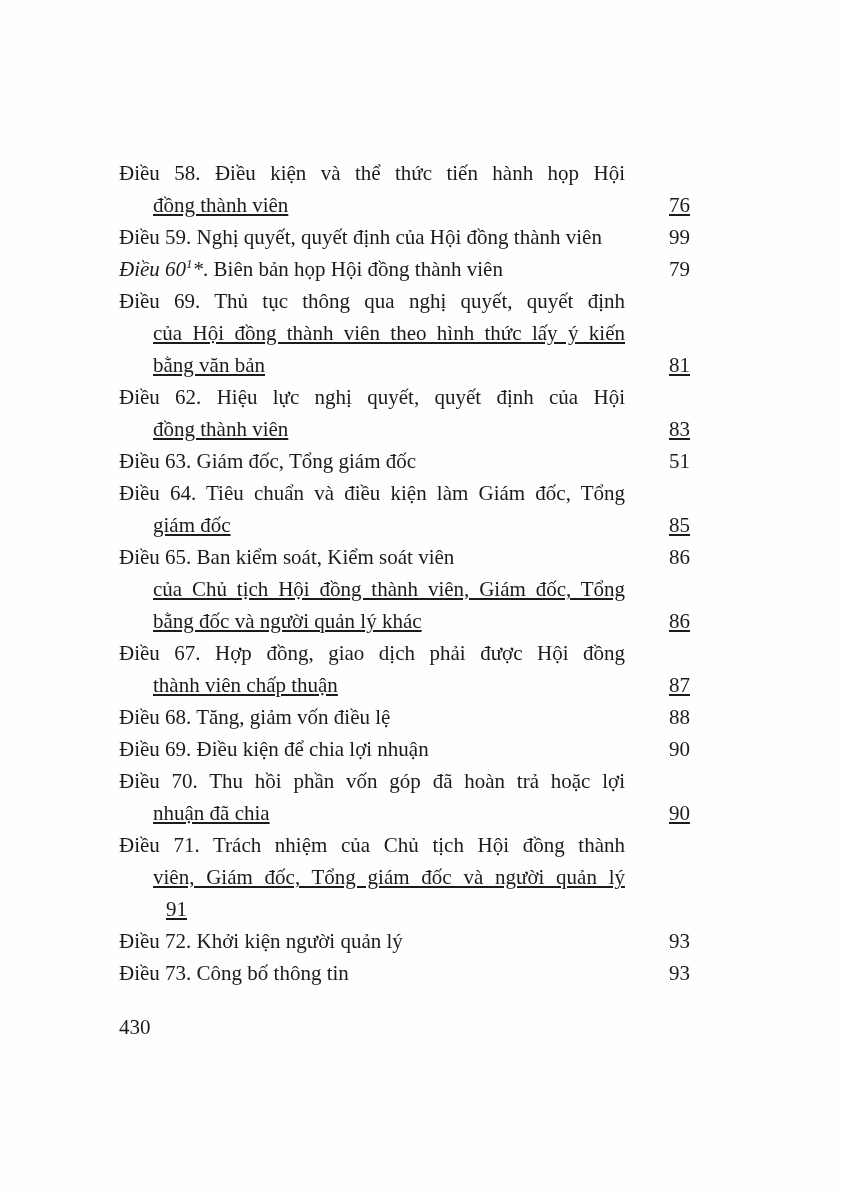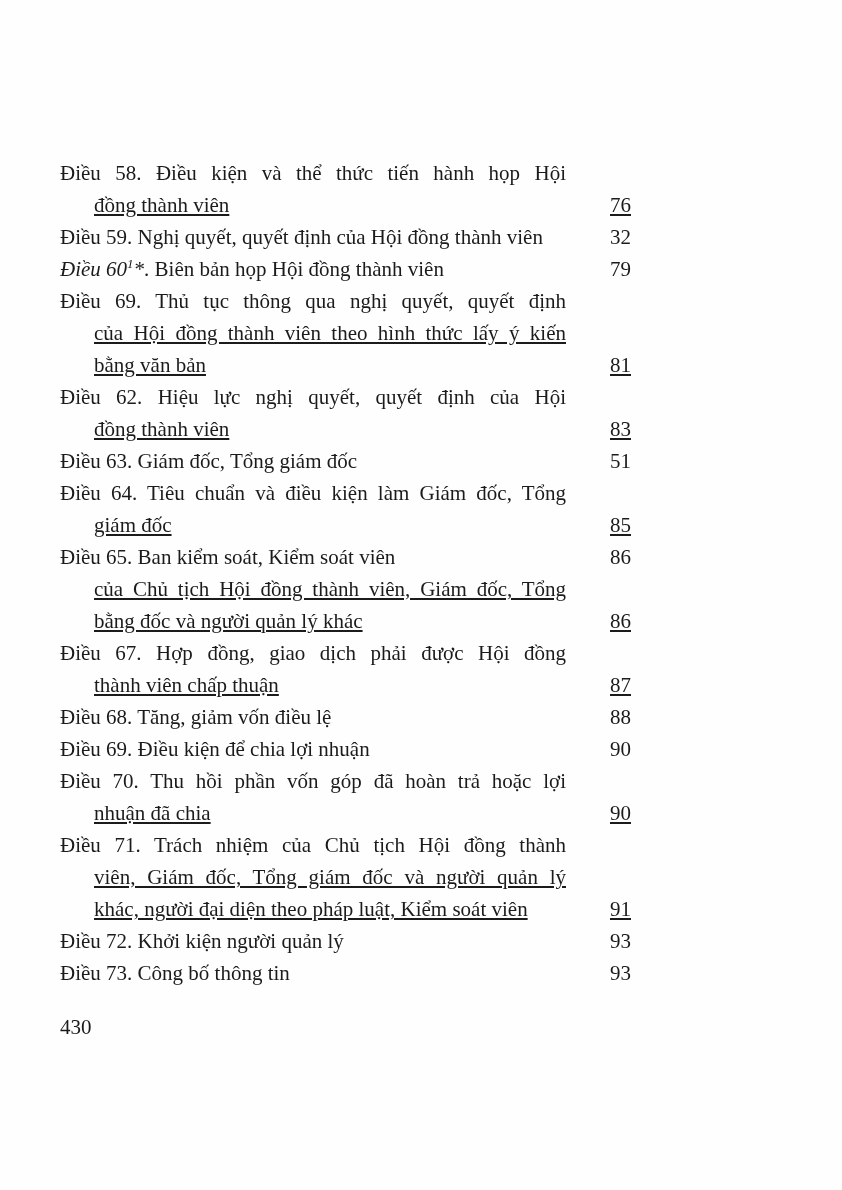--- a/index.html
+++ b/index.html
@@ -17,7 +17,7 @@
     font-size: 21px;
     overflow: hidden;
     box-sizing: border-box;
-    padding: 157px 0 0 60px;
+    padding: 157px 0 0 119px;
   }
   .toc {
     width: 571px; 

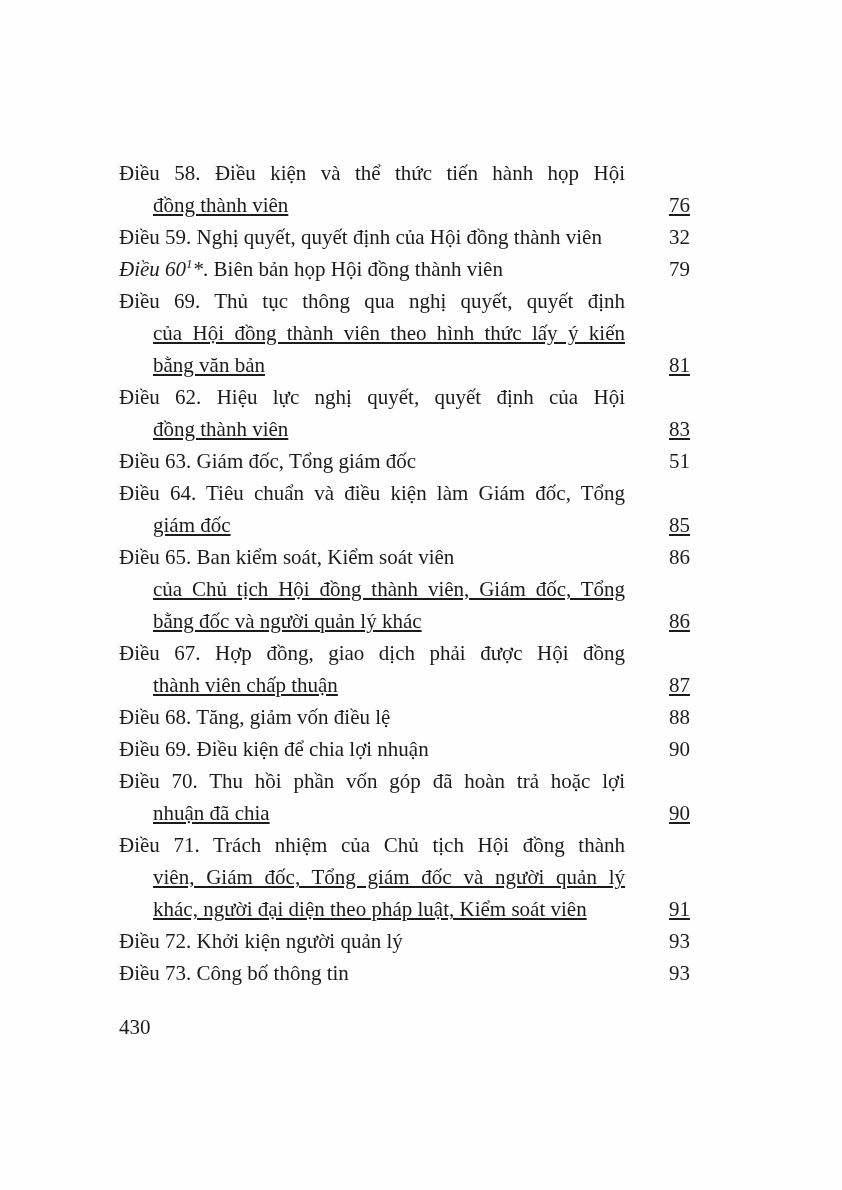--- a/index.html
+++ b/index.html
@@ -71,7 +71,7 @@
         <div class="entry">
           <div class="line last">
             <span class="txt">Điều 59. Nghị quyết, quyết định của Hội đồng thành viên</span>
-            <span class="pg">32</span>
+            <span class="pg">99</span>
           </div>
         </div>
         <div class="entry">

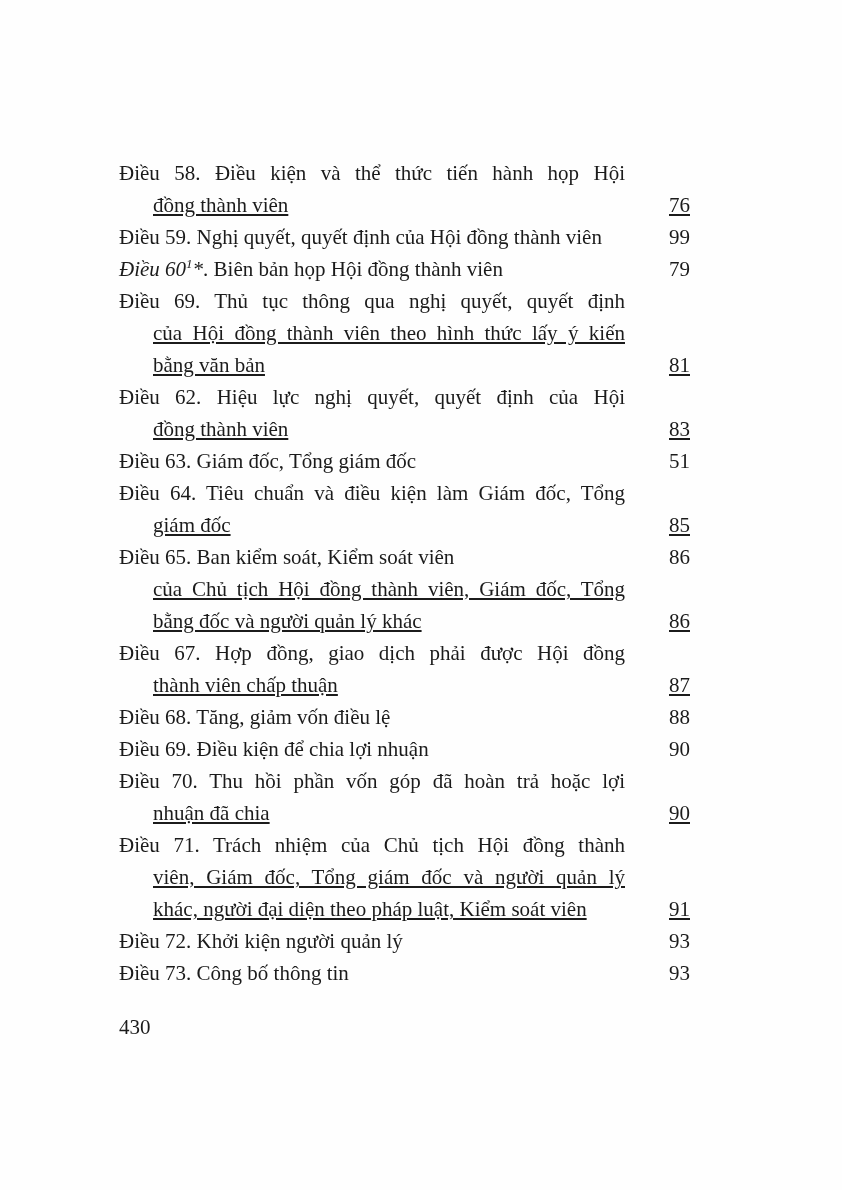--- a/index.html
+++ b/index.html
@@ -151,7 +151,6 @@
           <div class="line justify"><span class="txt">Điều 71. Trách nhiệm của Chủ tịch Hội đồng thành</span></div>
           <div class="line indent justify"><span class="txt">viên, Giám đốc, Tổng giám đốc và người quản lý</span></div>
           <div class="line indent last">
-            <span class="txt">khác, người đại diện theo pháp luật, Kiểm soát viên</span>
             <span class="pg">91</span>
           </div>
         </div>

